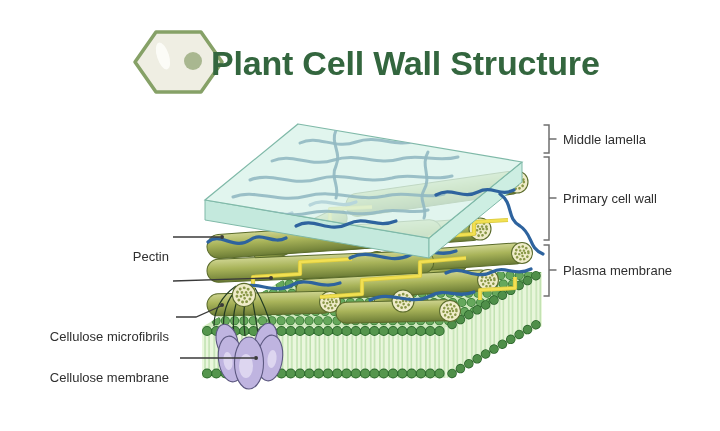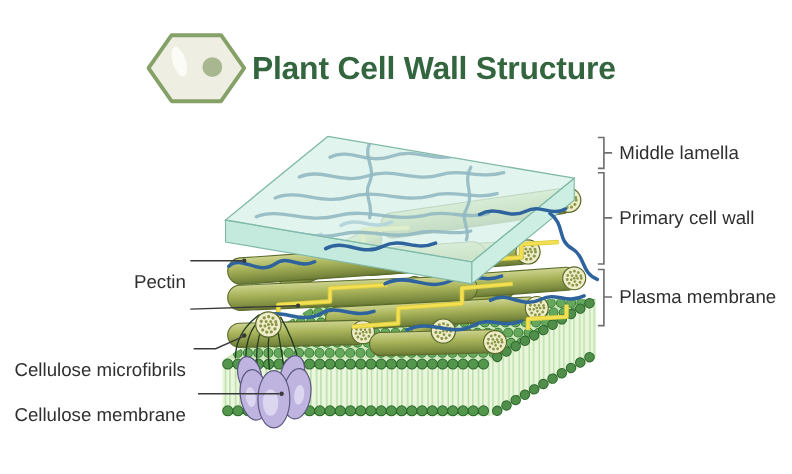--- a/index.html
+++ b/index.html
@@ -12,8 +12,8 @@
   .txt{position:absolute;white-space:nowrap;transform:translateY(-50%);
        color:var(--label-text,#2f2f2f);font-size:17px;line-height:1;}
   .title{
-    position:absolute;left:229px;top:63px;transform:translateY(-50%);
-    font-size:29px;font-weight:bold;letter-spacing:-0.2px;
+    position:absolute;left:211px;top:63px;transform:translateY(-50%);
+    font-size:34px;font-weight:bold;letter-spacing:-0.2px;
     color:var(--title-green,#33663e);white-space:nowrap;
   }
   .lbl-left{text-align:right;right:551px;margin-top:19px;}

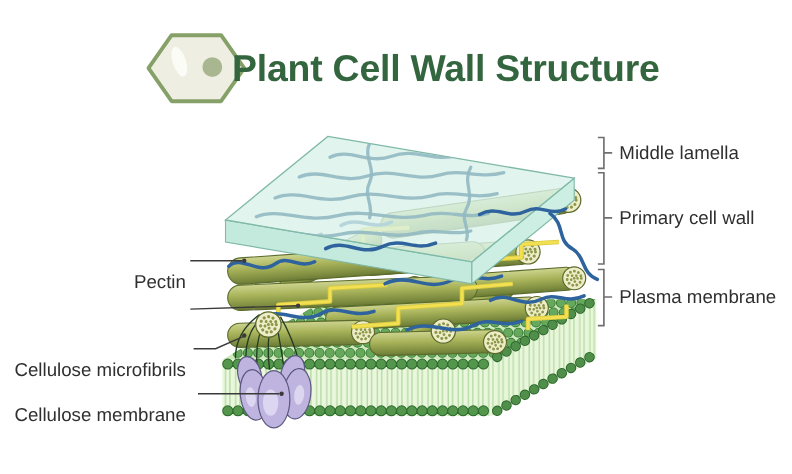--- a/index.html
+++ b/index.html
@@ -10,7 +10,7 @@
   }
   #figure-svg{position:absolute;left:0;top:0;}
   .txt{position:absolute;white-space:nowrap;transform:translateY(-50%);
-       color:var(--label-text,#2f2f2f);font-size:17px;line-height:1;}
+       color:var(--label-text,#2f2f2f);font-size:13px;line-height:1;}
   .title{
     position:absolute;left:211px;top:63px;transform:translateY(-50%);
     font-size:34px;font-weight:bold;letter-spacing:-0.2px;

